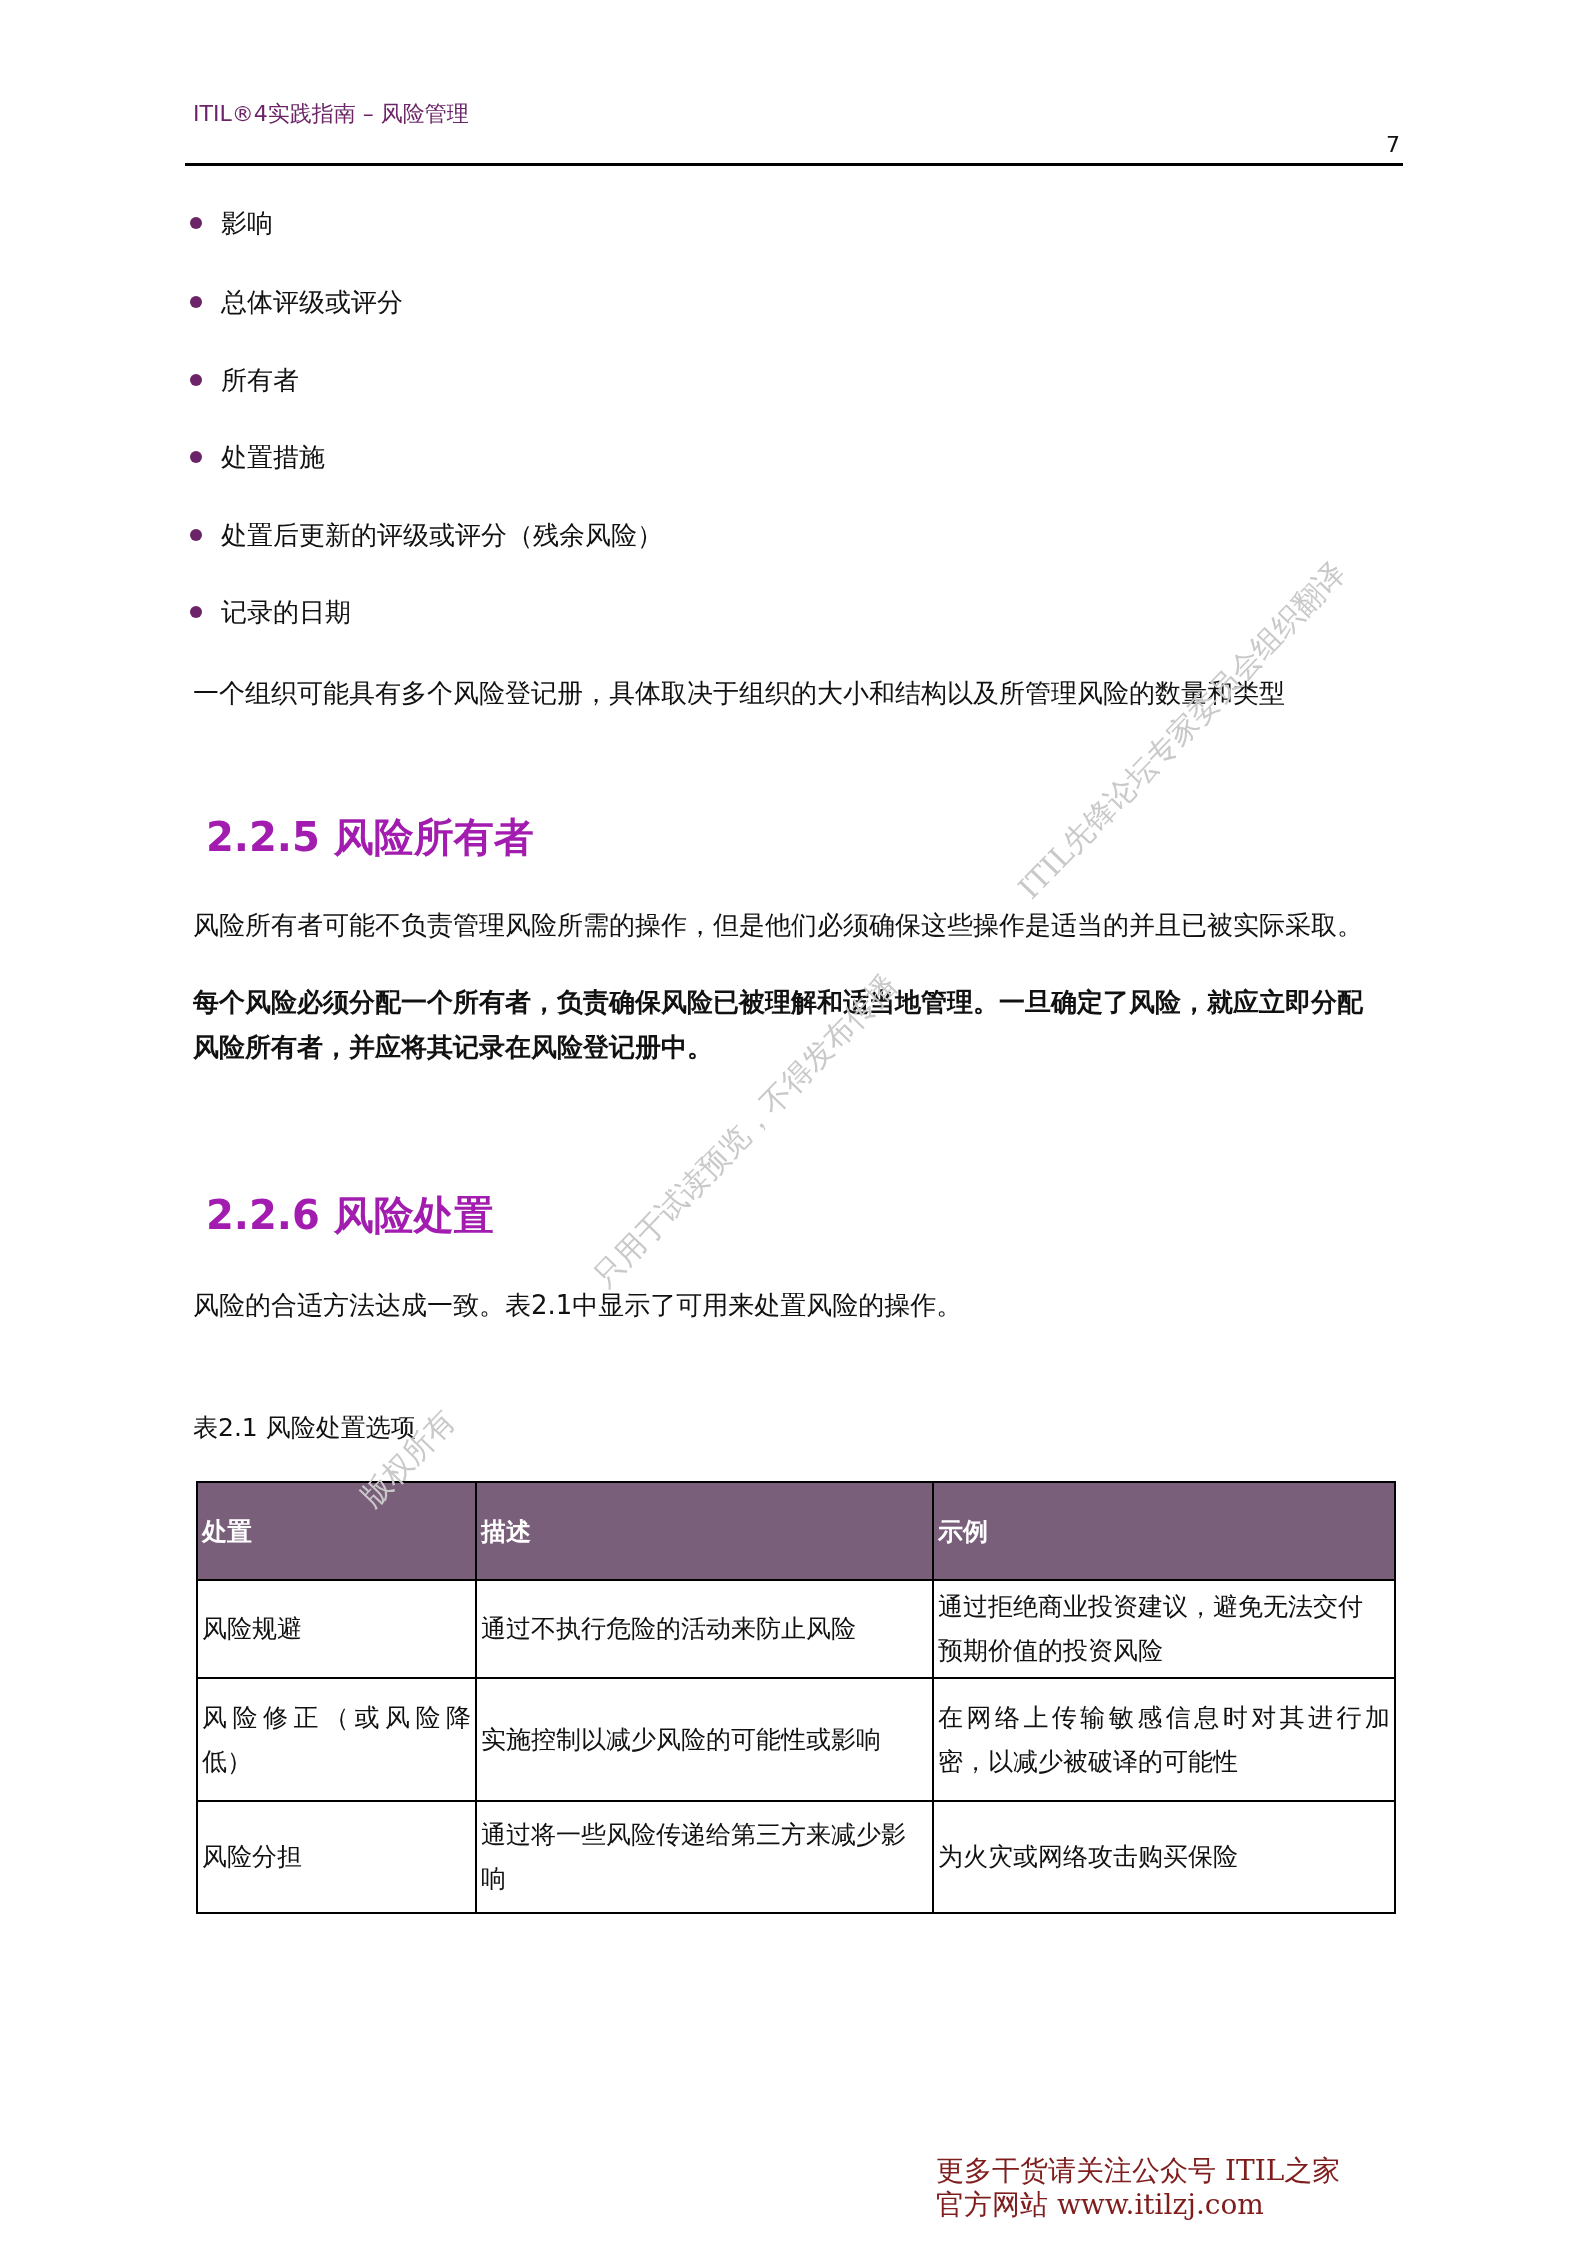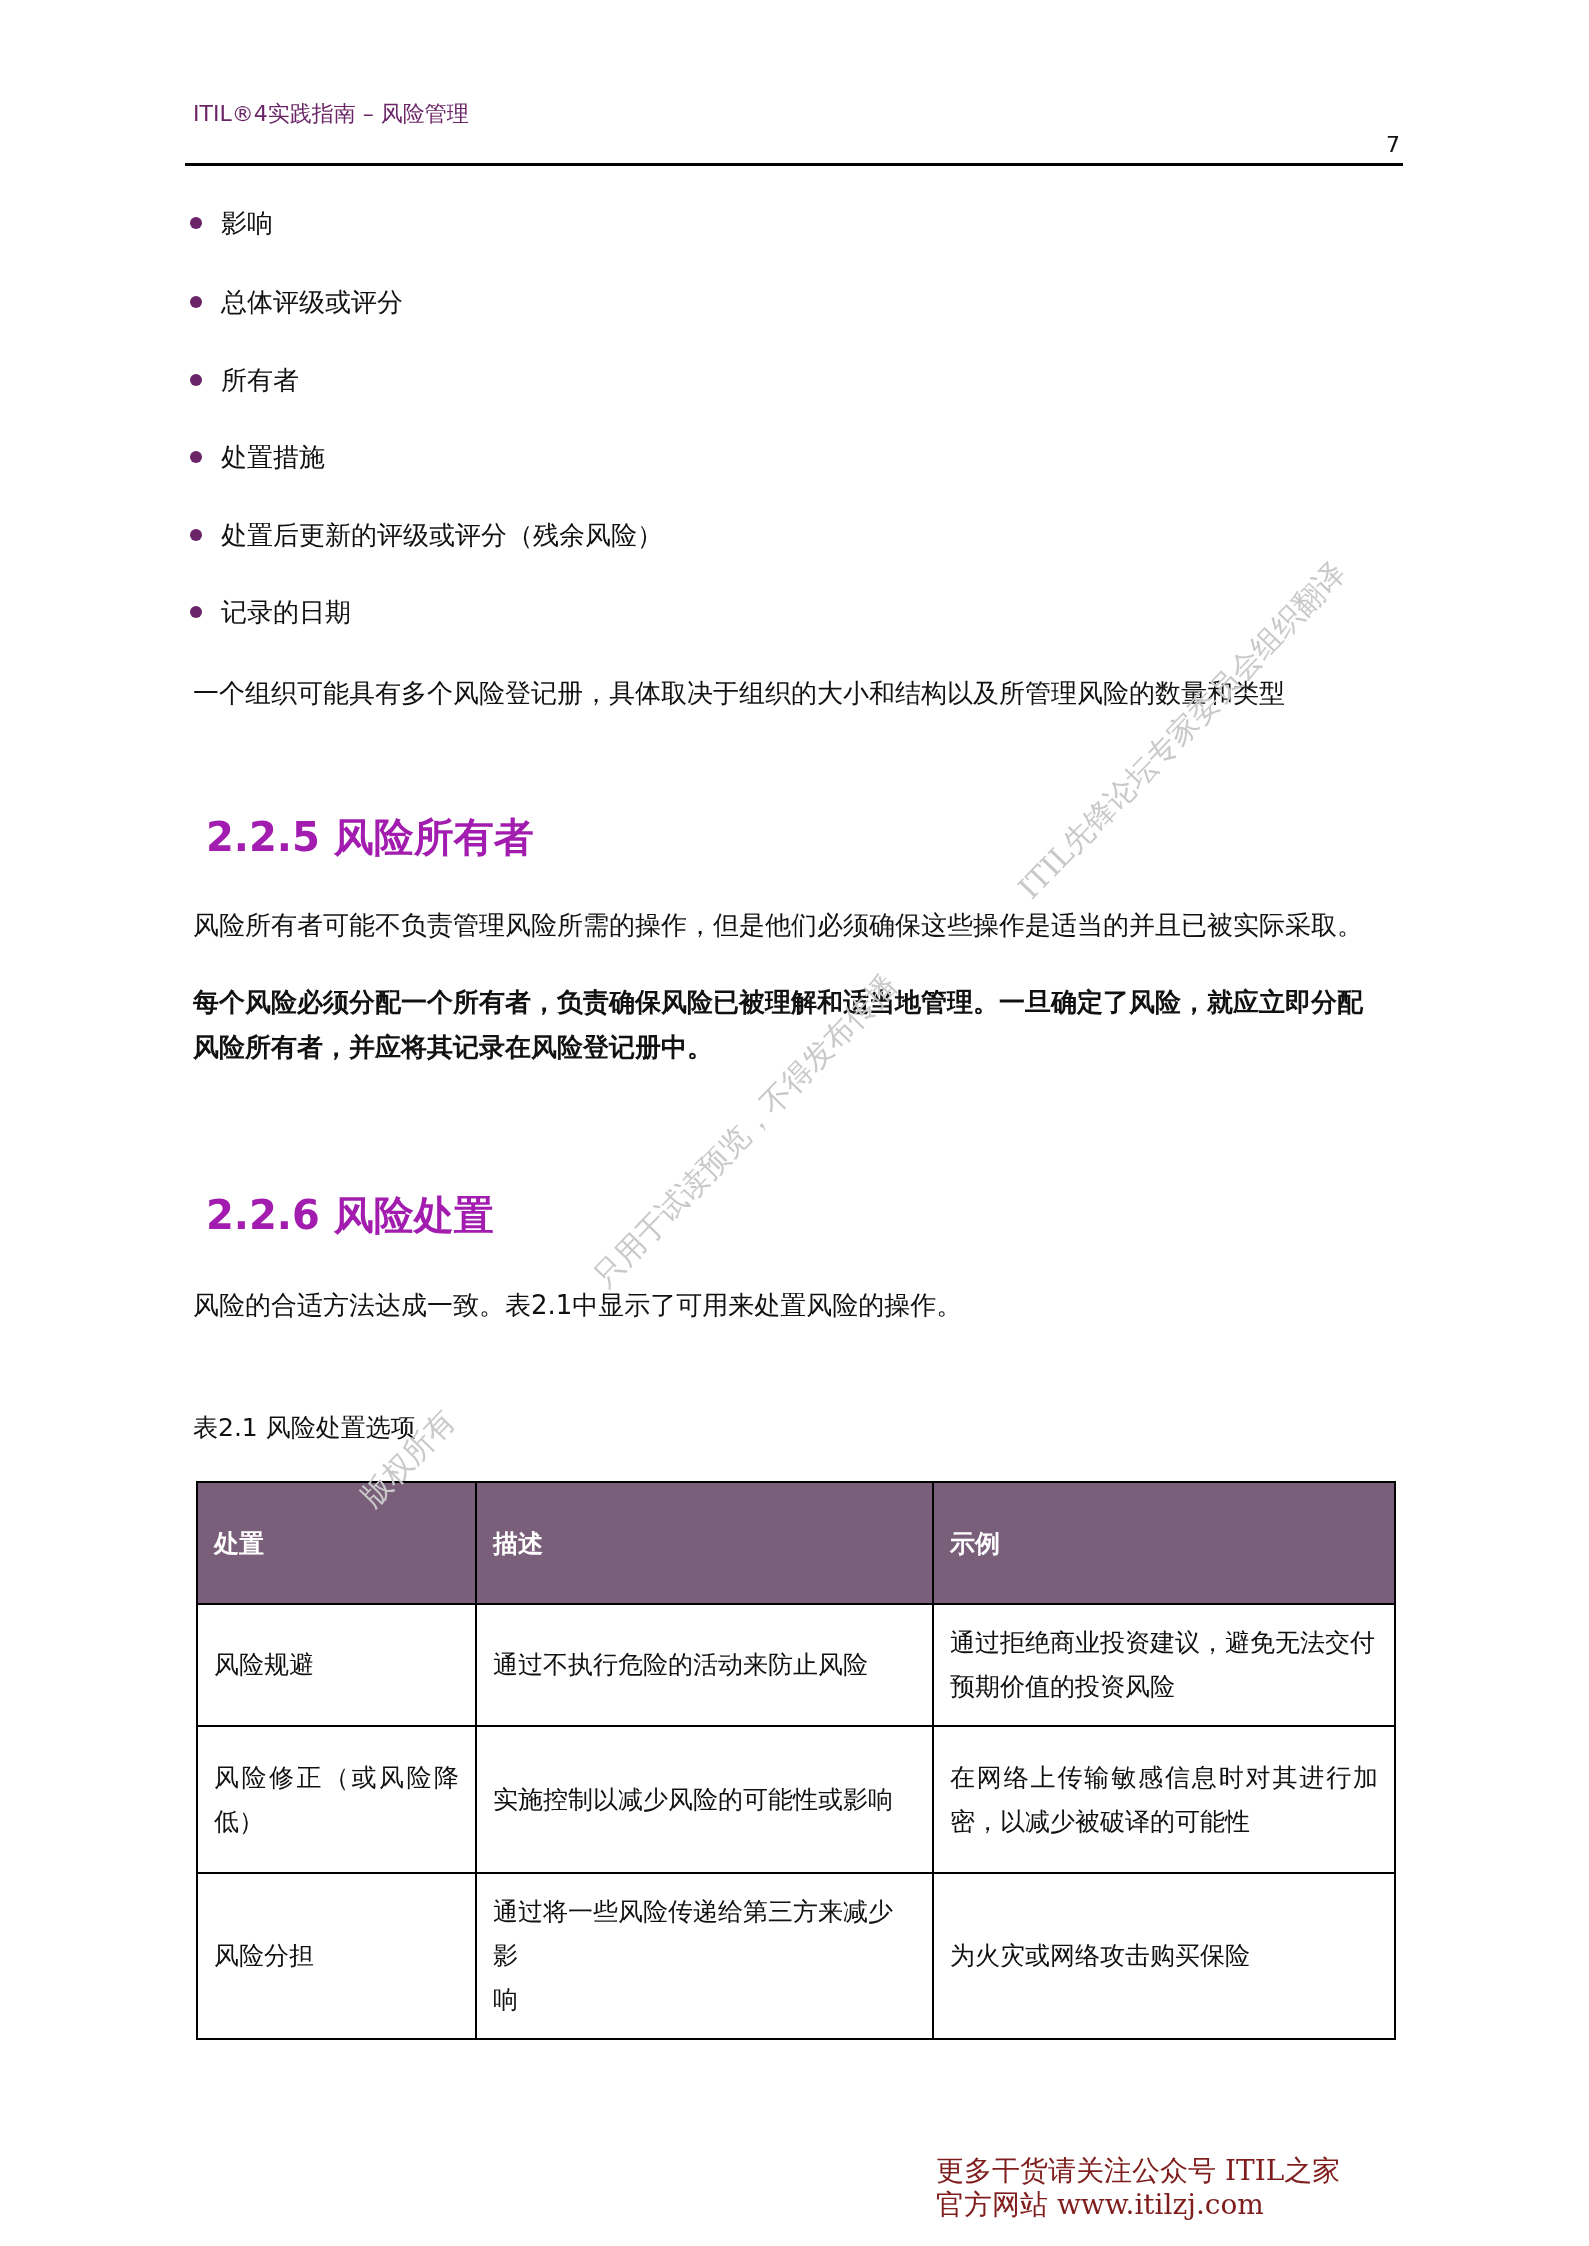--- a/index.html
+++ b/index.html
@@ -19,7 +19,7 @@
   .caption { left: 193px; font-size: 25px; line-height: 40px; white-space: nowrap; }
 
   table.opt { position: absolute; left: 196px; top: 1481px; width: 1198px; border-collapse: collapse; table-layout: fixed; }
-  table.opt td, table.opt th { border: 2.5px solid #000; padding: 16px; vertical-align: middle; text-align: left; }
+  table.opt td, table.opt th { border: 2.5px solid #000; padding: 4px; vertical-align: middle; text-align: left; }
   table.opt th { background: #7a5f7b; color: #fff; font-weight: bold; font-size: 25px; height: 88px; }
   table.opt td { font-size: 25px; line-height: 44px; color: #111; }
   table.opt tr.r1 td { height: 88px; }

